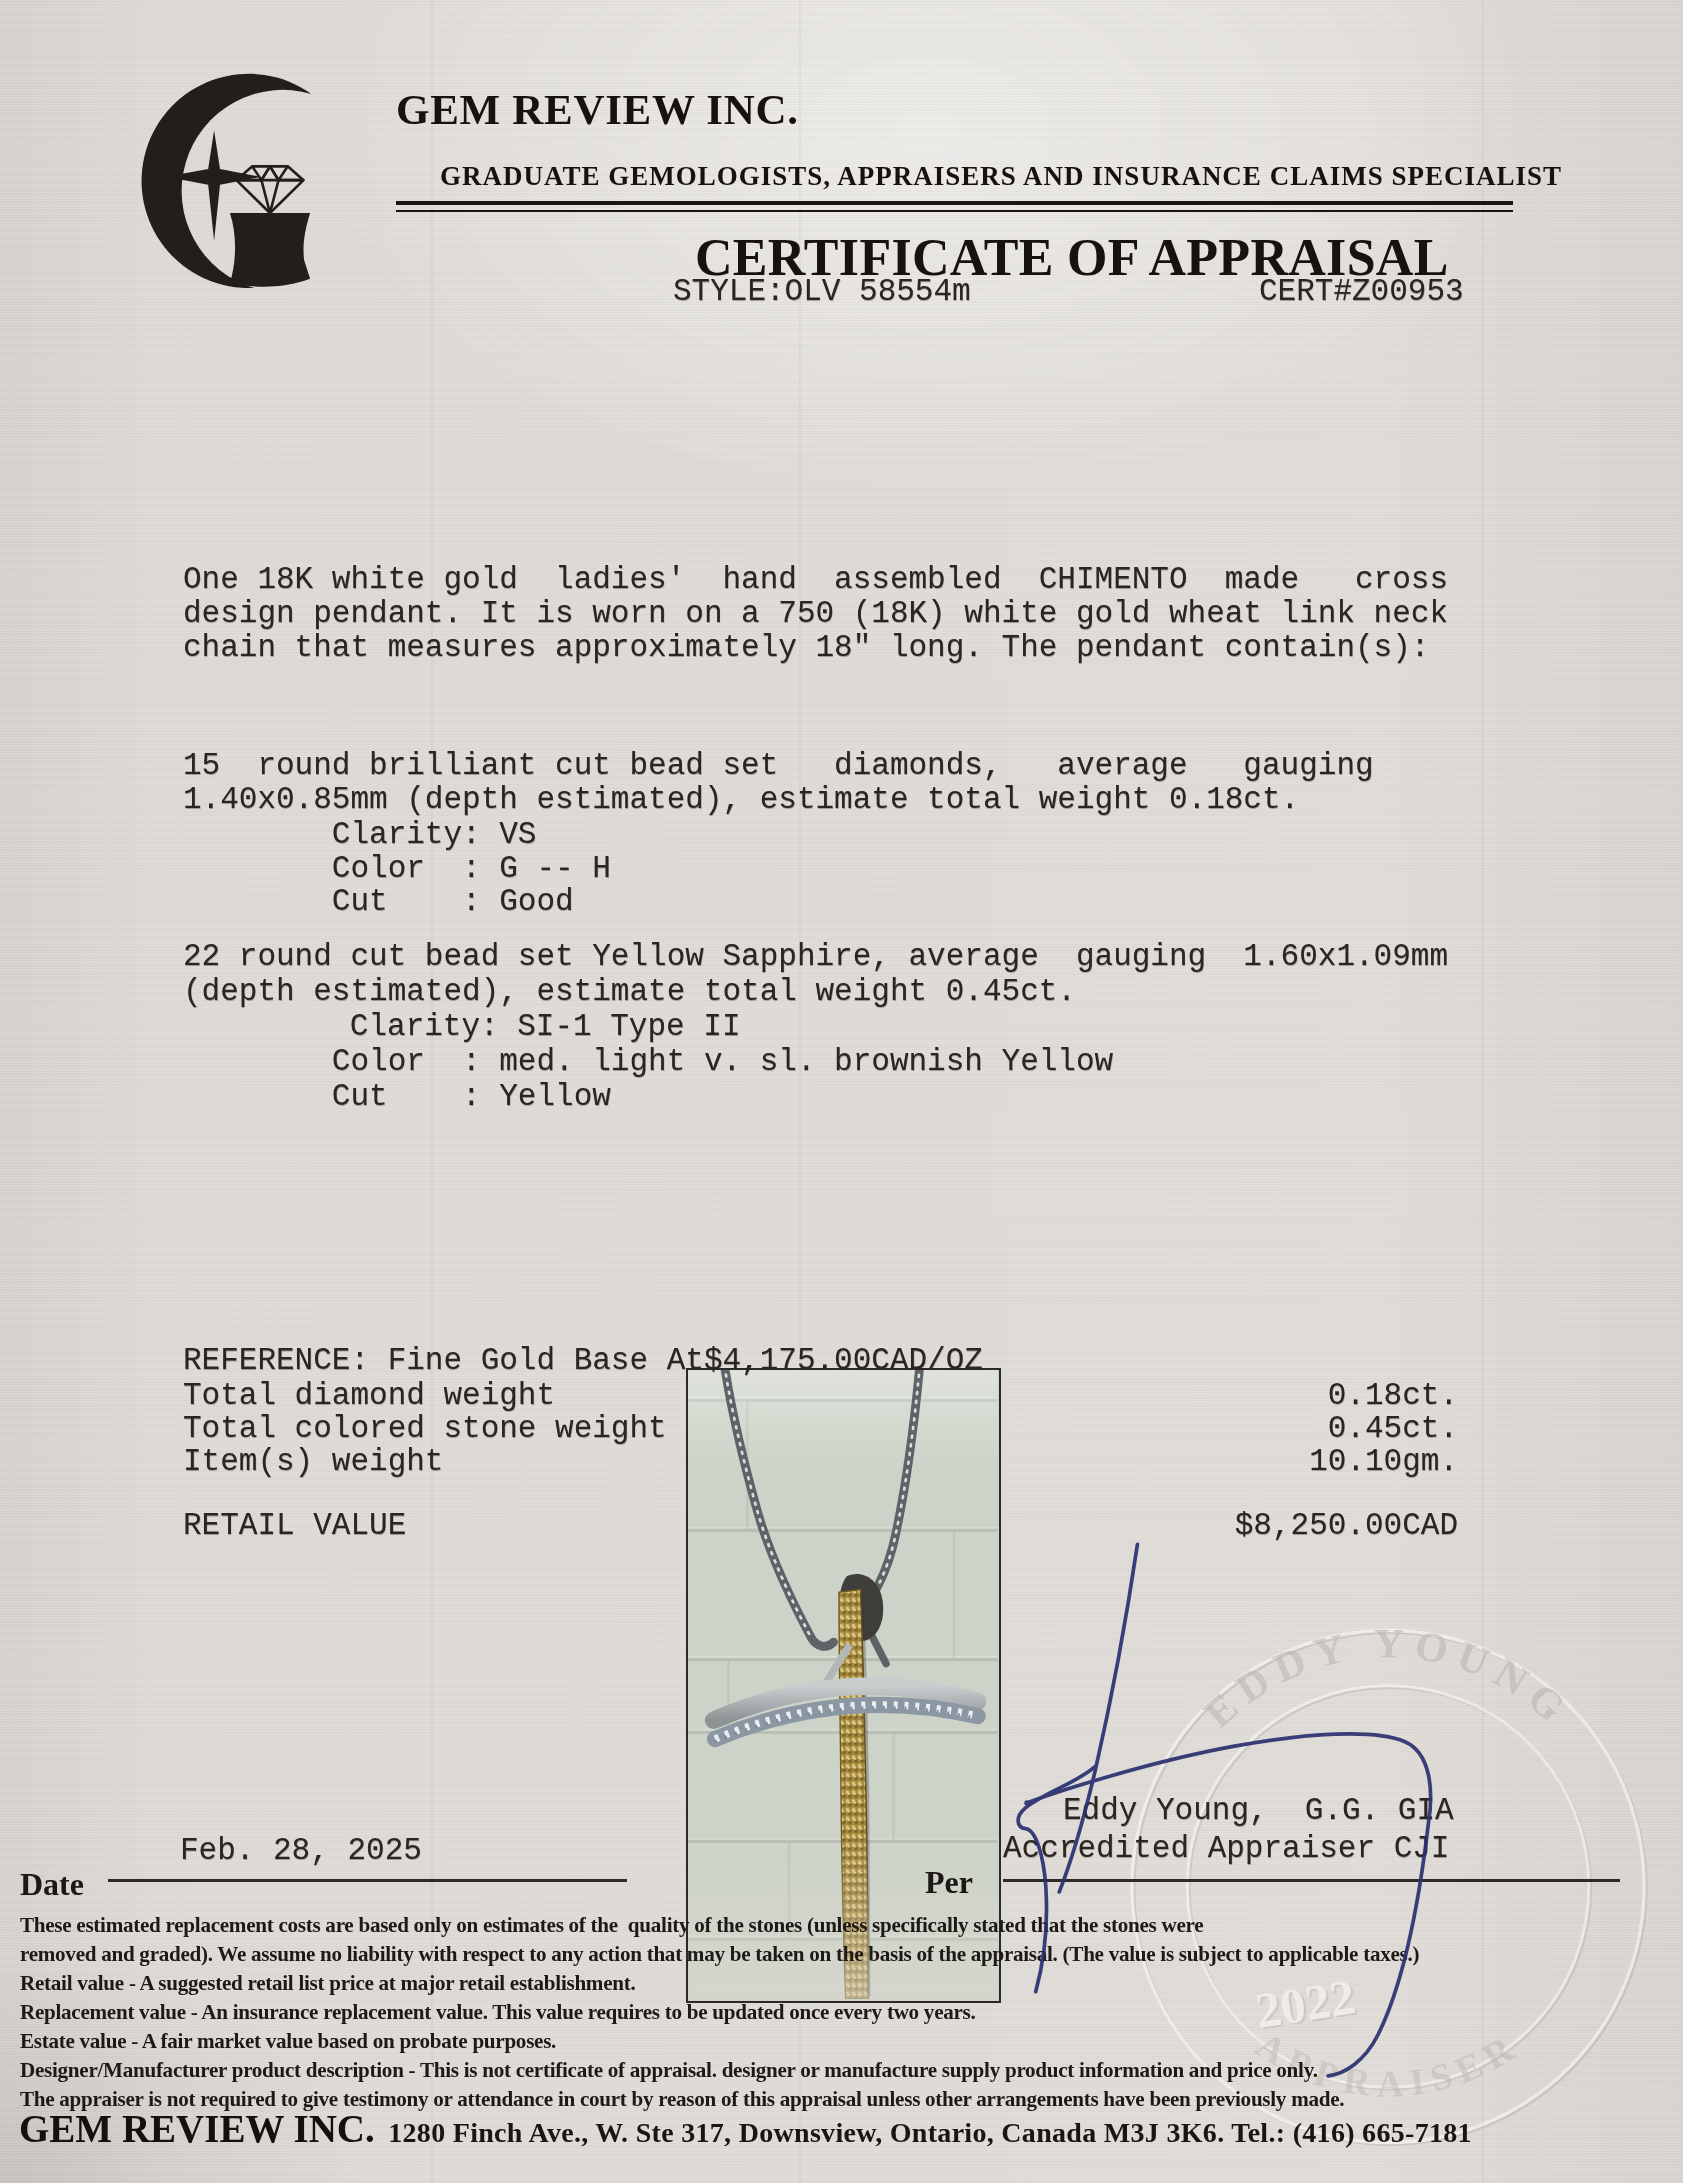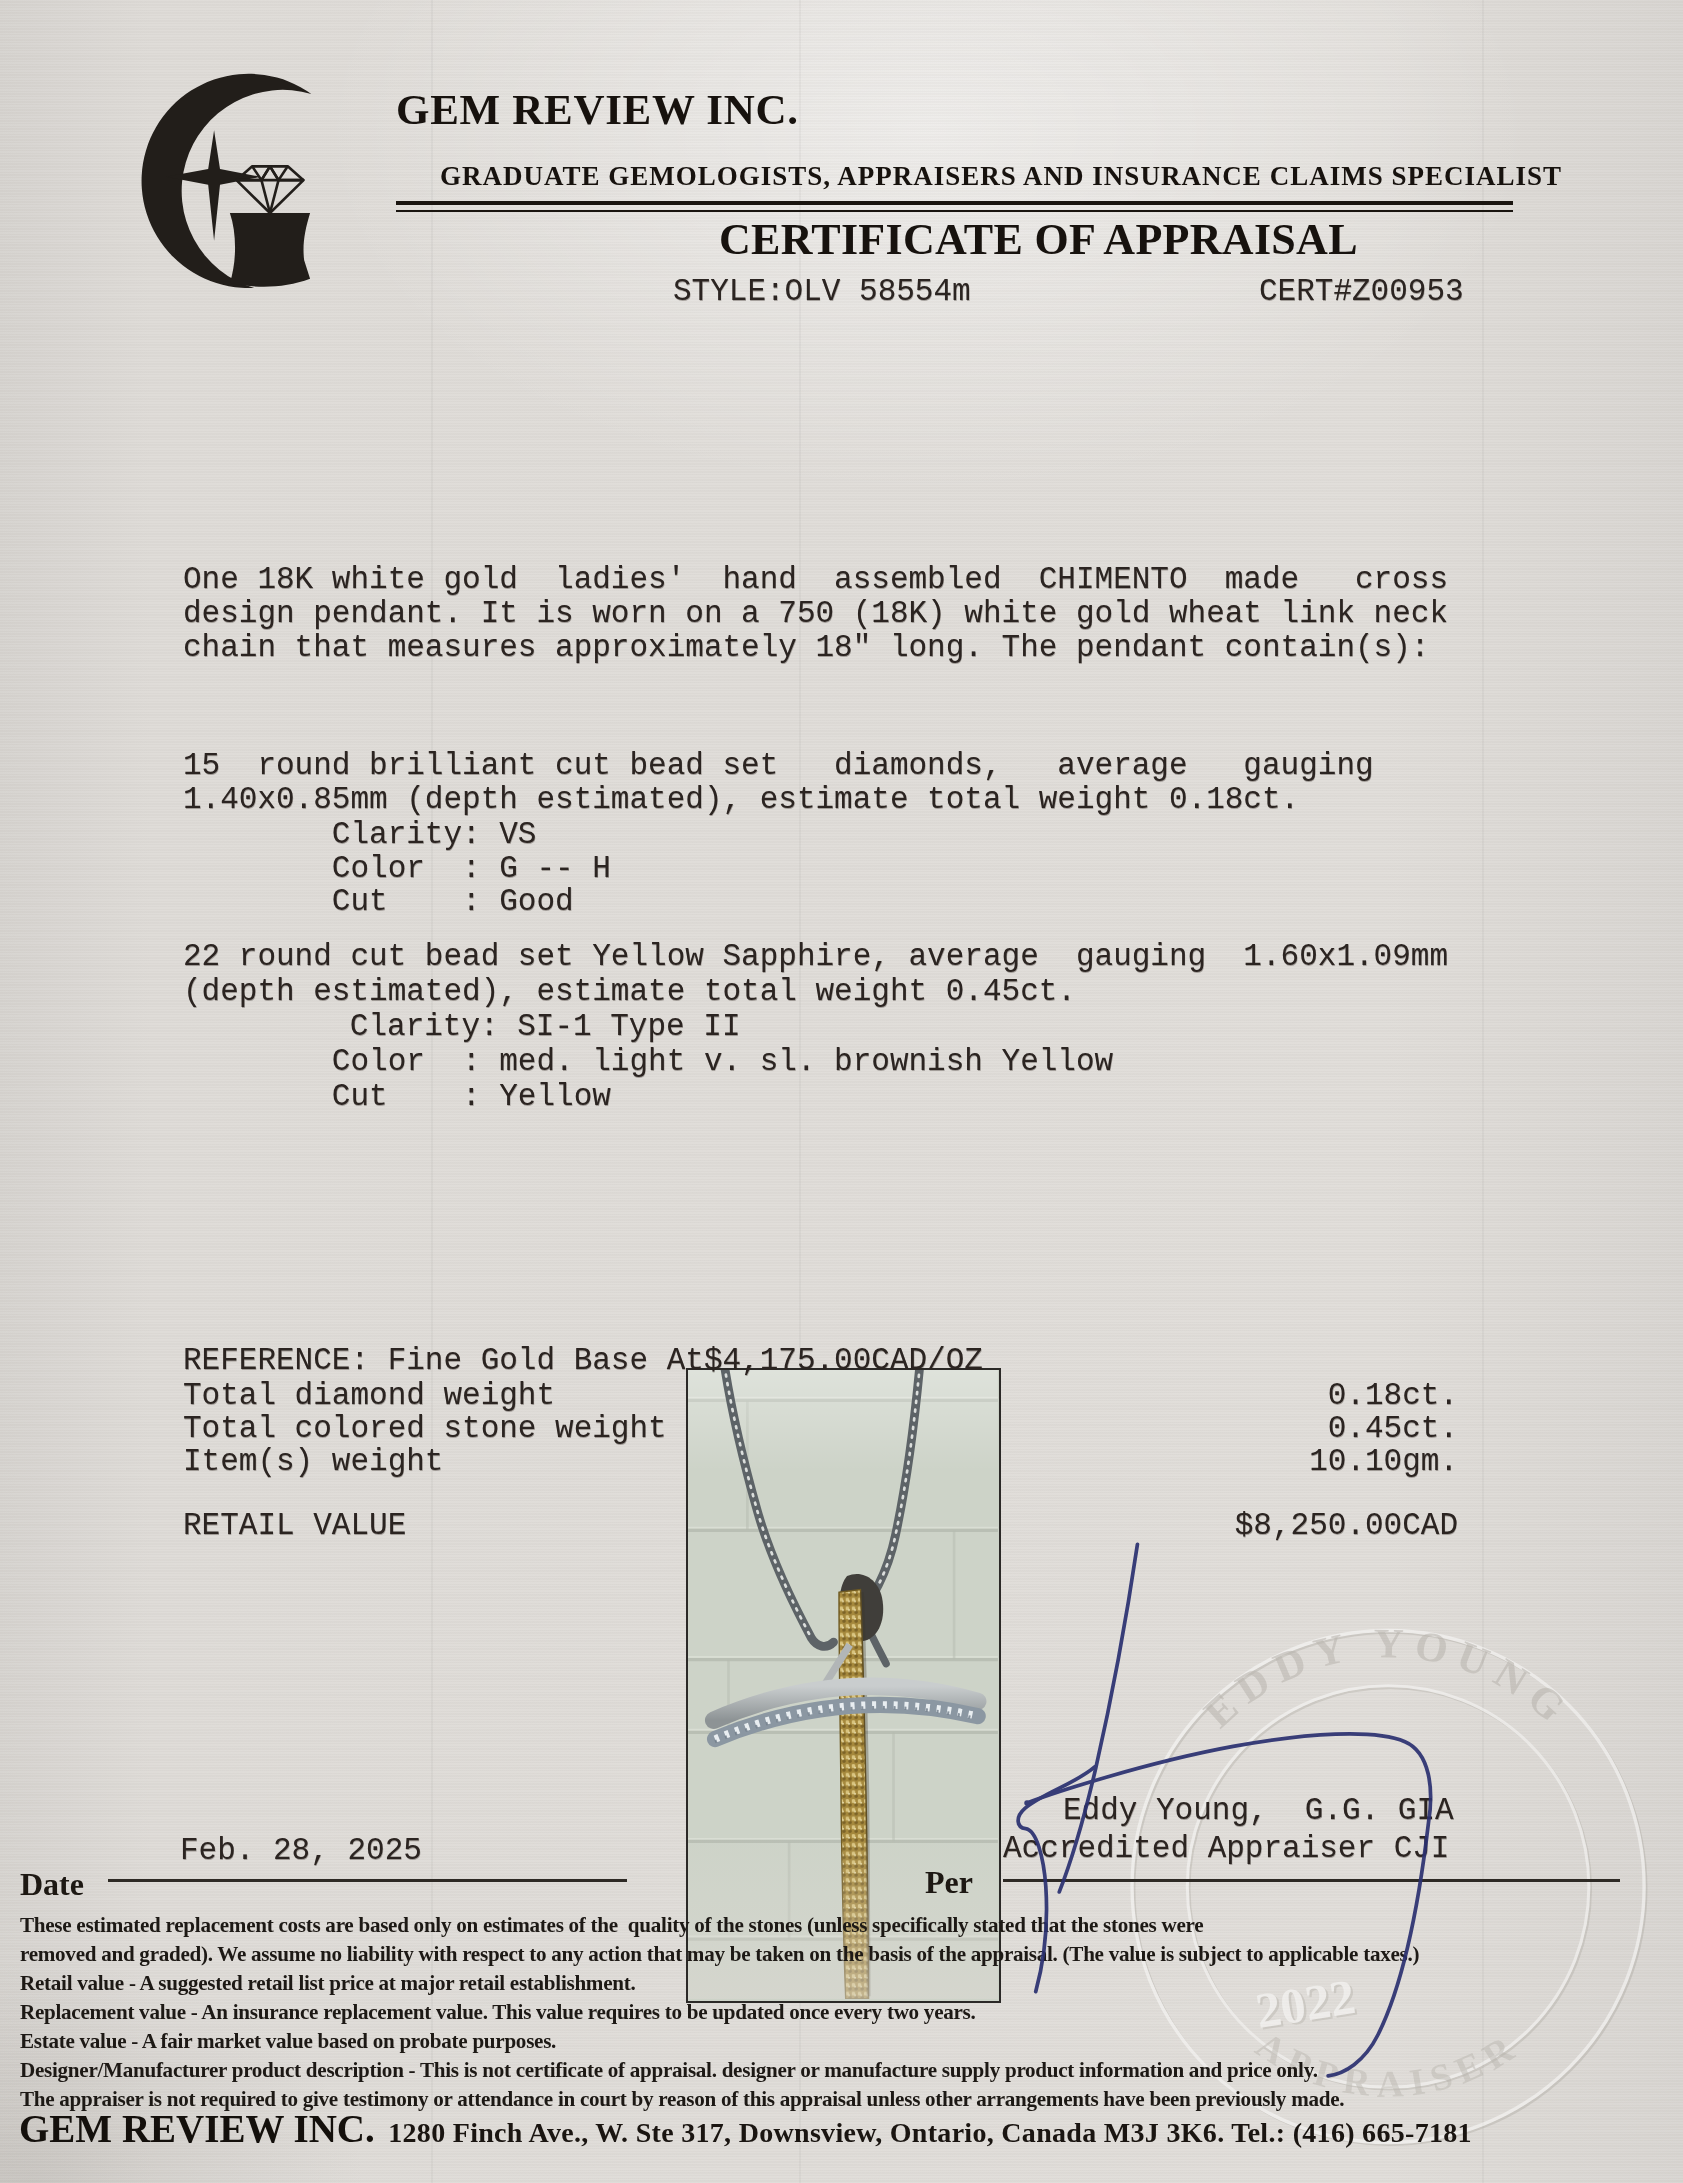--- a/index.html
+++ b/index.html
@@ -29,7 +29,7 @@
   .rule{left:396px;width:1117px;background:#1a1510;}
   .rule1{top:201px;height:4px;}
   .rule2{top:210px;height:2px;}
-  .doc-title{left:695px;top:214px;font-size:44px;letter-spacing:0.3px;margin-left:24px;}
+  .doc-title{left:695px;top:228px;font-size:52px;letter-spacing:0.3px;}
   .dline{font-weight:bold;font-size:22px;line-height:29px;letter-spacing:-0.3px;
     transform:scaleX(0.96);transform-origin:0 0;white-space:pre;color:#1d1915;}
   .photo{position:absolute;left:686px;top:1368px;width:315px;height:635px;

